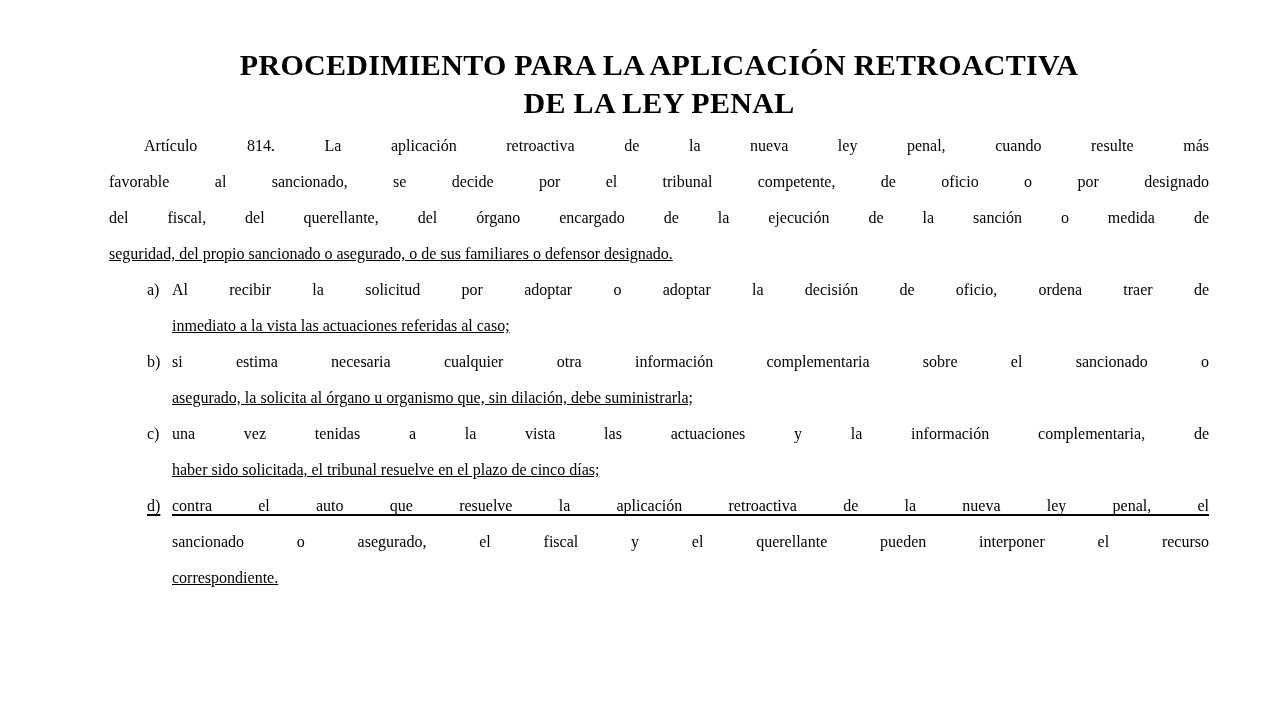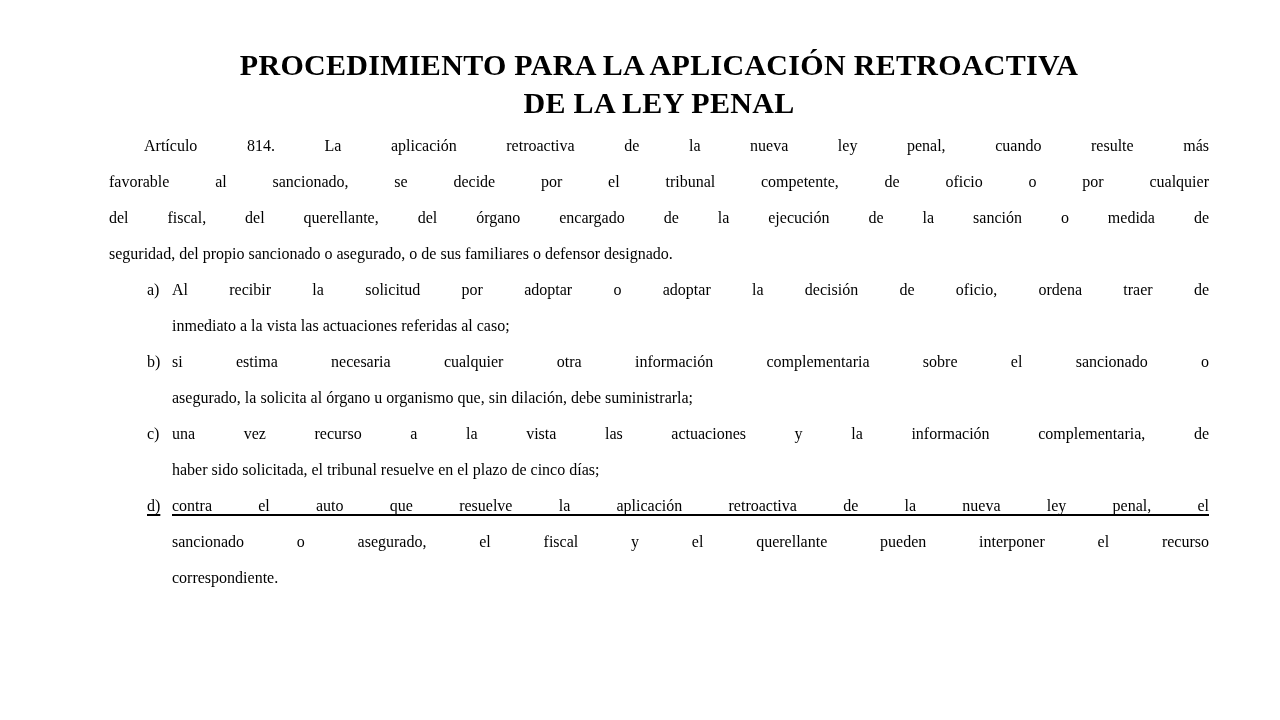--- a/index.html
+++ b/index.html
@@ -83,7 +83,7 @@
 
       <div>
         <div class="line indent">Artículo 814. La aplicación retroactiva de la nueva ley penal, cuando resulte más</div>
-        <div class="line">favorable al sancionado, se decide por el tribunal competente, de oficio o por cualquier</div>
+        <div class="line">favorable al sancionado, se decide por el tribunal competente, de oficio o por designado</div>
         <div class="line artifact-strike">del fiscal, del querellante, del órgano encargado de la ejecución de la sanción o medida de</div>
         <div class="line last">seguridad, del propio sancionado o asegurado, o de sus familiares o defensor designado.</div>
       </div>

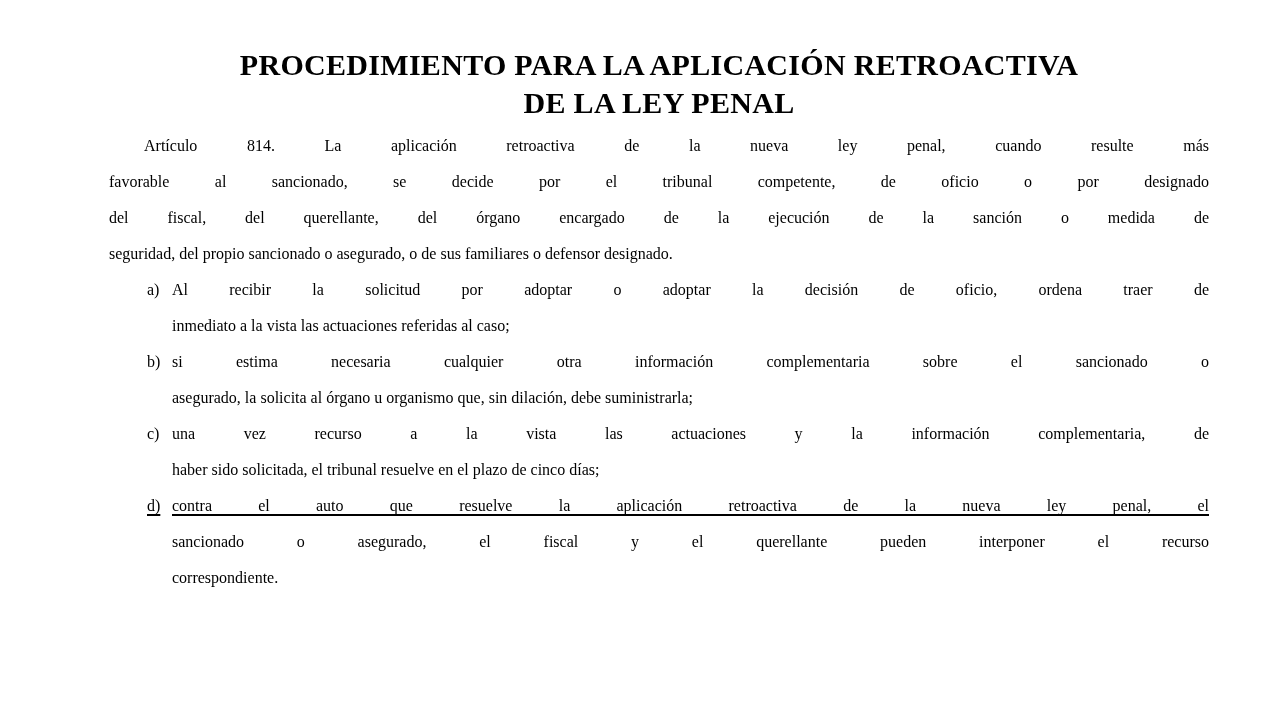--- a/index.html
+++ b/index.html
@@ -40,6 +40,7 @@
   .line.last {
     text-align: left;
     text-align-last: left;
+    text-decoration: underline;
   }
   .indent {
     text-indent: 35px;

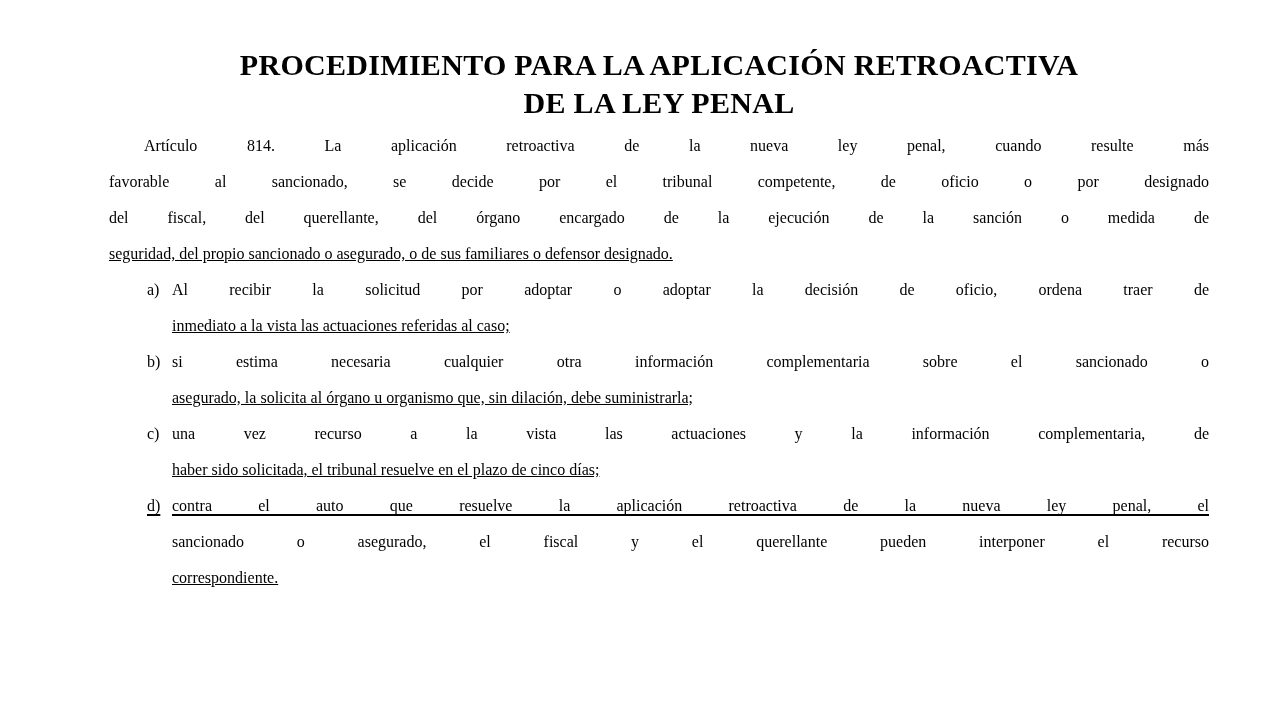--- a/index.html
+++ b/index.html
@@ -108,7 +108,7 @@
 
         <div>
           <div class="line li-line">
-            <span class="li-marker">c)</span><span>una vez recurso a la vista las actuaciones y la información complementaria, de</span>
+            <span class="li-marker">c)</span><span>una vez tenidas a la vista las actuaciones y la información complementaria, de</span>
           </div>
           <div class="line last li-line">haber sido solicitada, el tribunal resuelve en el plazo de cinco días;</div>
         </div>

